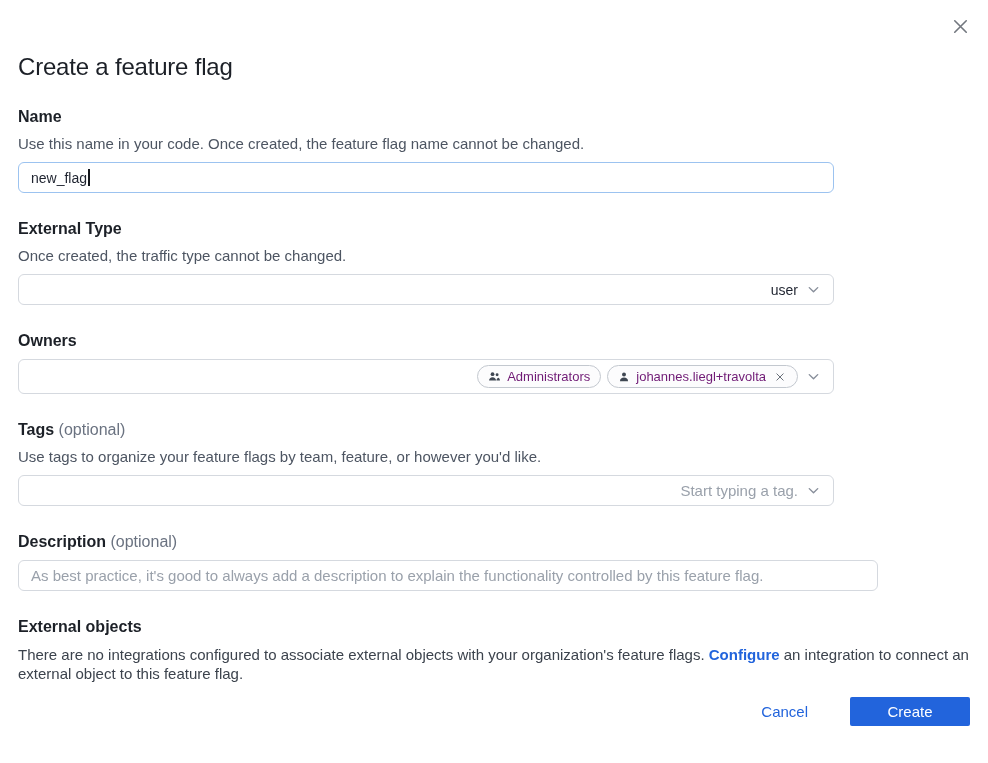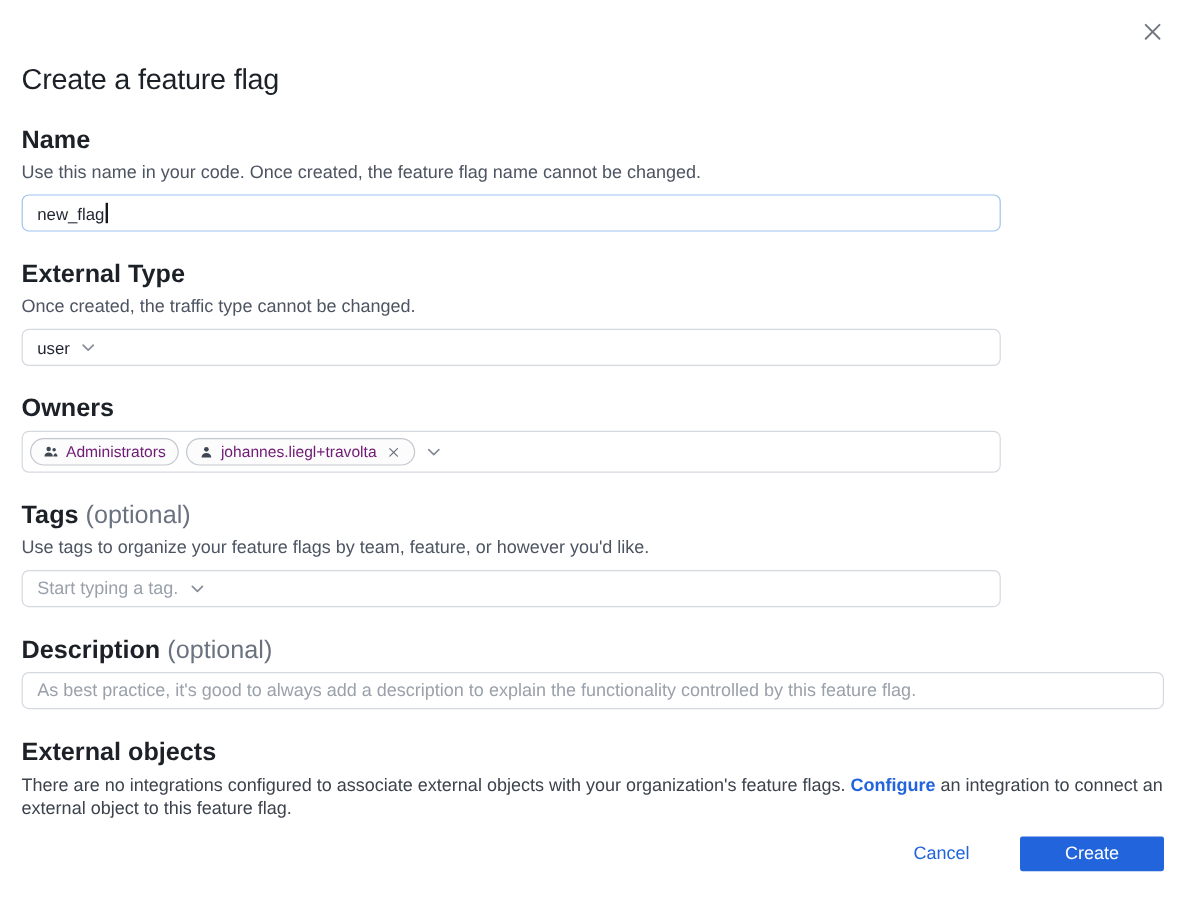--- a/index.html
+++ b/index.html
@@ -27,7 +27,7 @@
   }
 
   .field { margin-top: 27px; }
-  .field-label-row { font-size: 21px; line-height: 18px; }
+  .field-label-row { font-size: 16px; line-height: 18px; }
   .field-label { font-weight: 700; color: #1c2027; }
   .optional-tag { font-weight: 400; color: #6a7280; }
   .field-help { margin-top: 8px; font-size: 15px; line-height: 19px; color: #4d5562; }

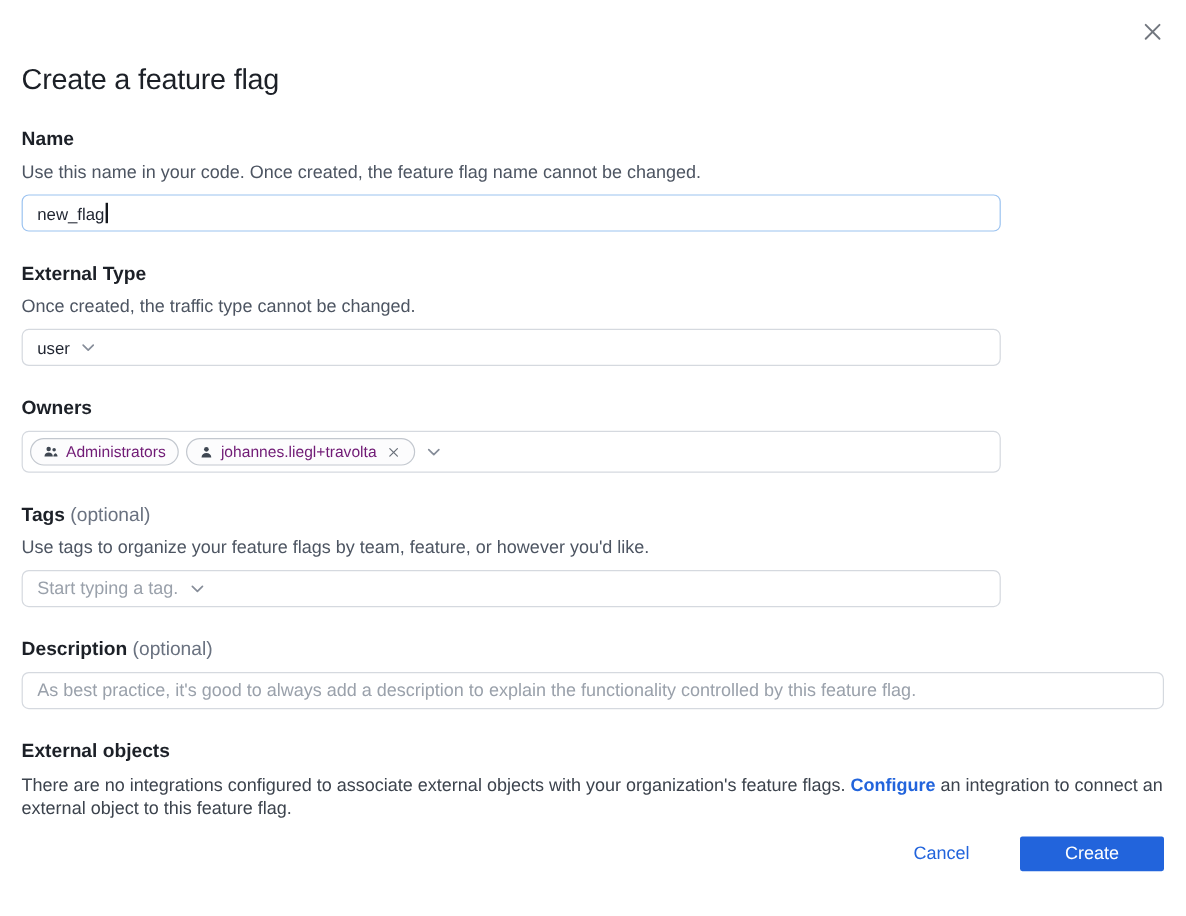--- a/index.html
+++ b/index.html
@@ -43,7 +43,7 @@
   .control.focused { border-color: #9cc3f0; }
   .control .value-text { color: #1f2430; }
   .control .placeholder-text { color: #9aa1ab; font-size: 15px; }
-  .select-control { justify-content: flex-start; cursor: pointer; }
+  .select-control { justify-content: flex-end; cursor: pointer; }
   .select-control .left-side { display: flex; align-items: center; gap: 6px; flex-wrap: wrap; }
   .chevron { display: flex; align-items: center; margin-left: 8px; flex: none; }
 

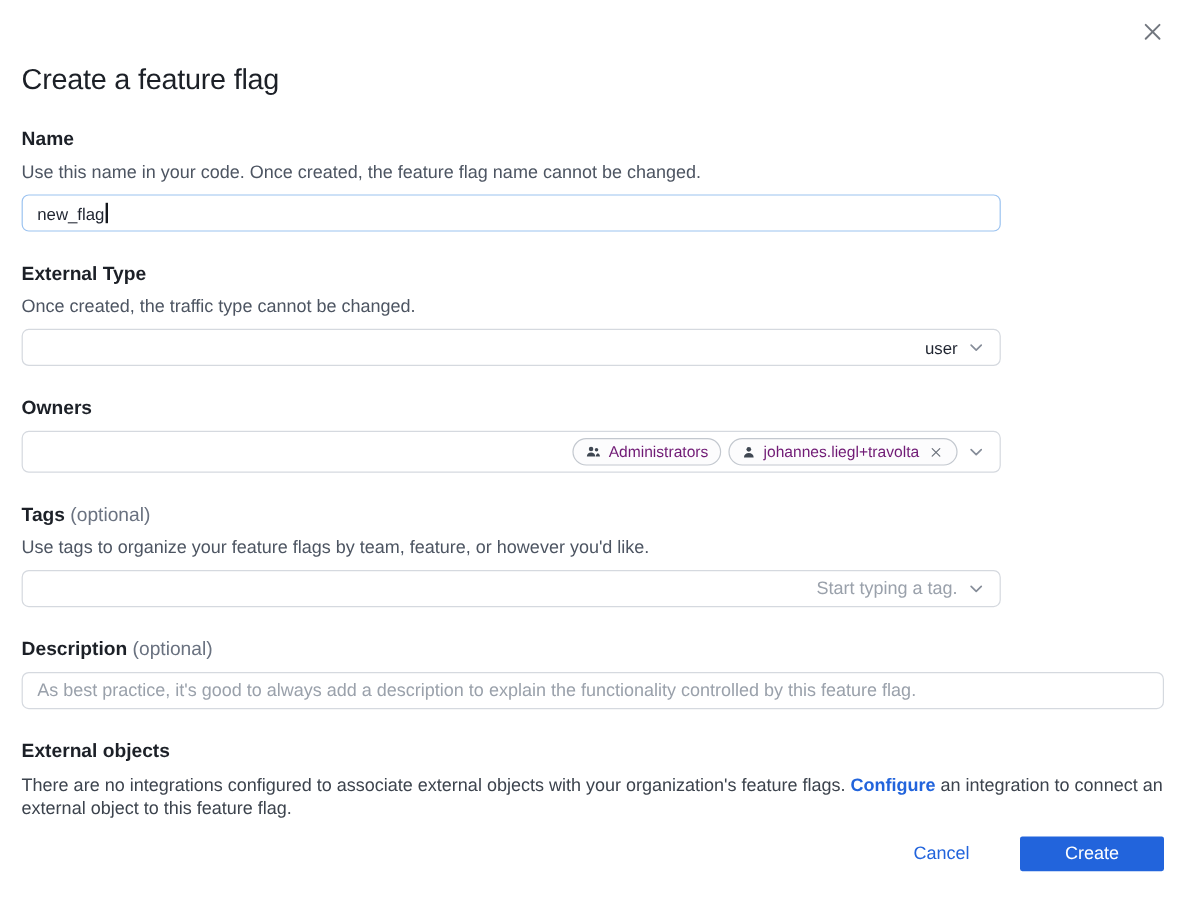--- a/index.html
+++ b/index.html
@@ -67,7 +67,7 @@
   }
 
   .desc-input {
-    margin-top: 9px; width: 952px; height: 31px;
+    margin-top: 9px; width: 860px; height: 31px;
     border: 1px solid #d5d9df; border-radius: 6px;
     padding: 0 12px; font-size: 15px;
     font-family: "Liberation Sans", sans-serif;

